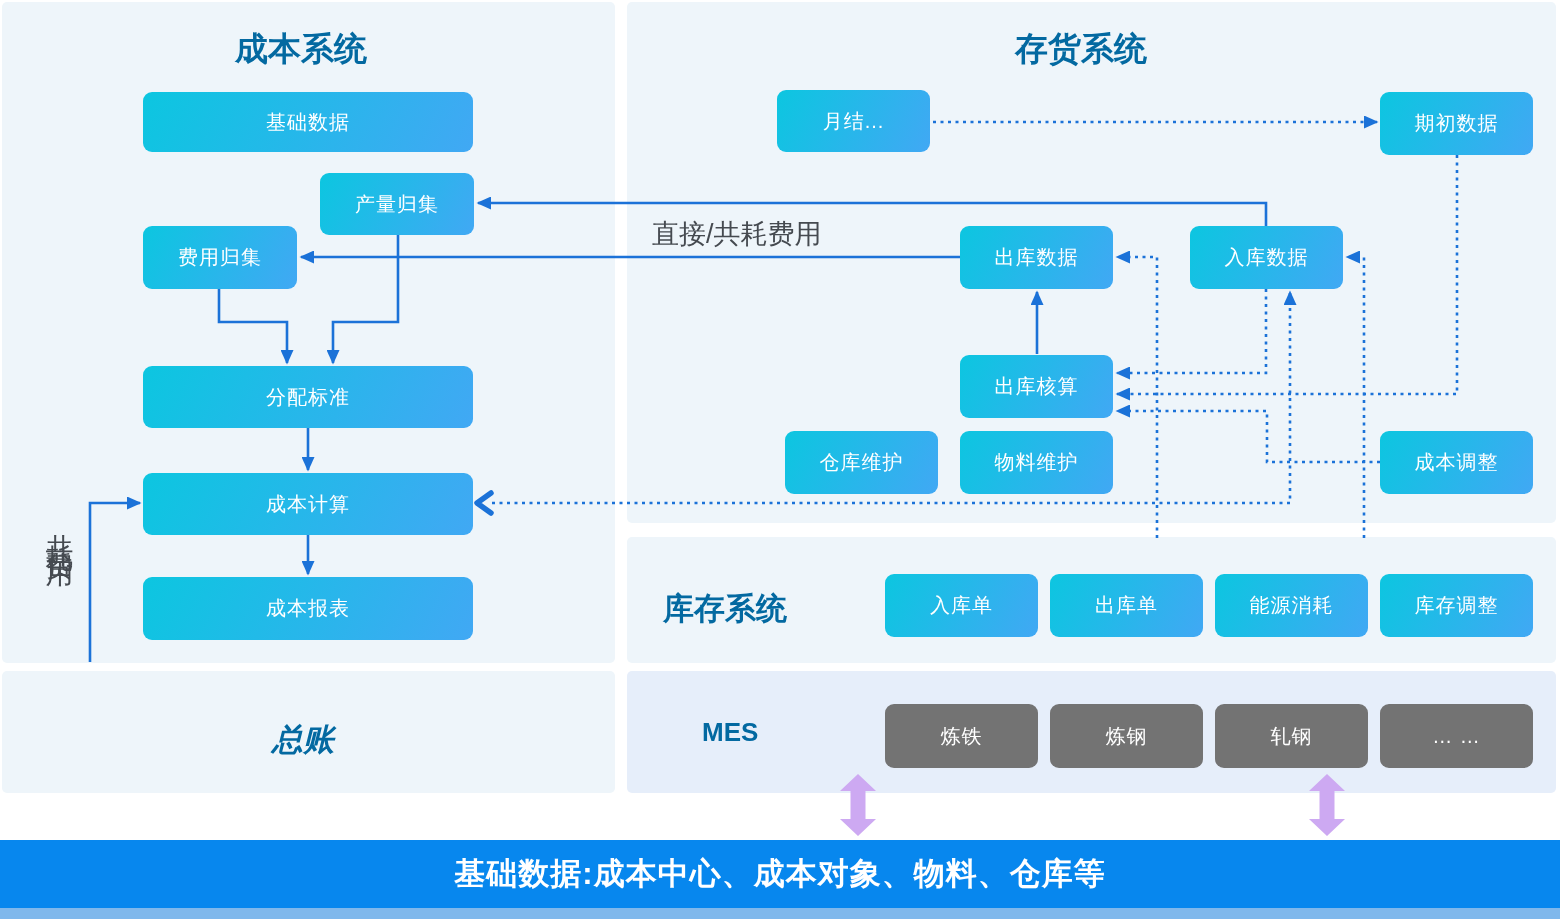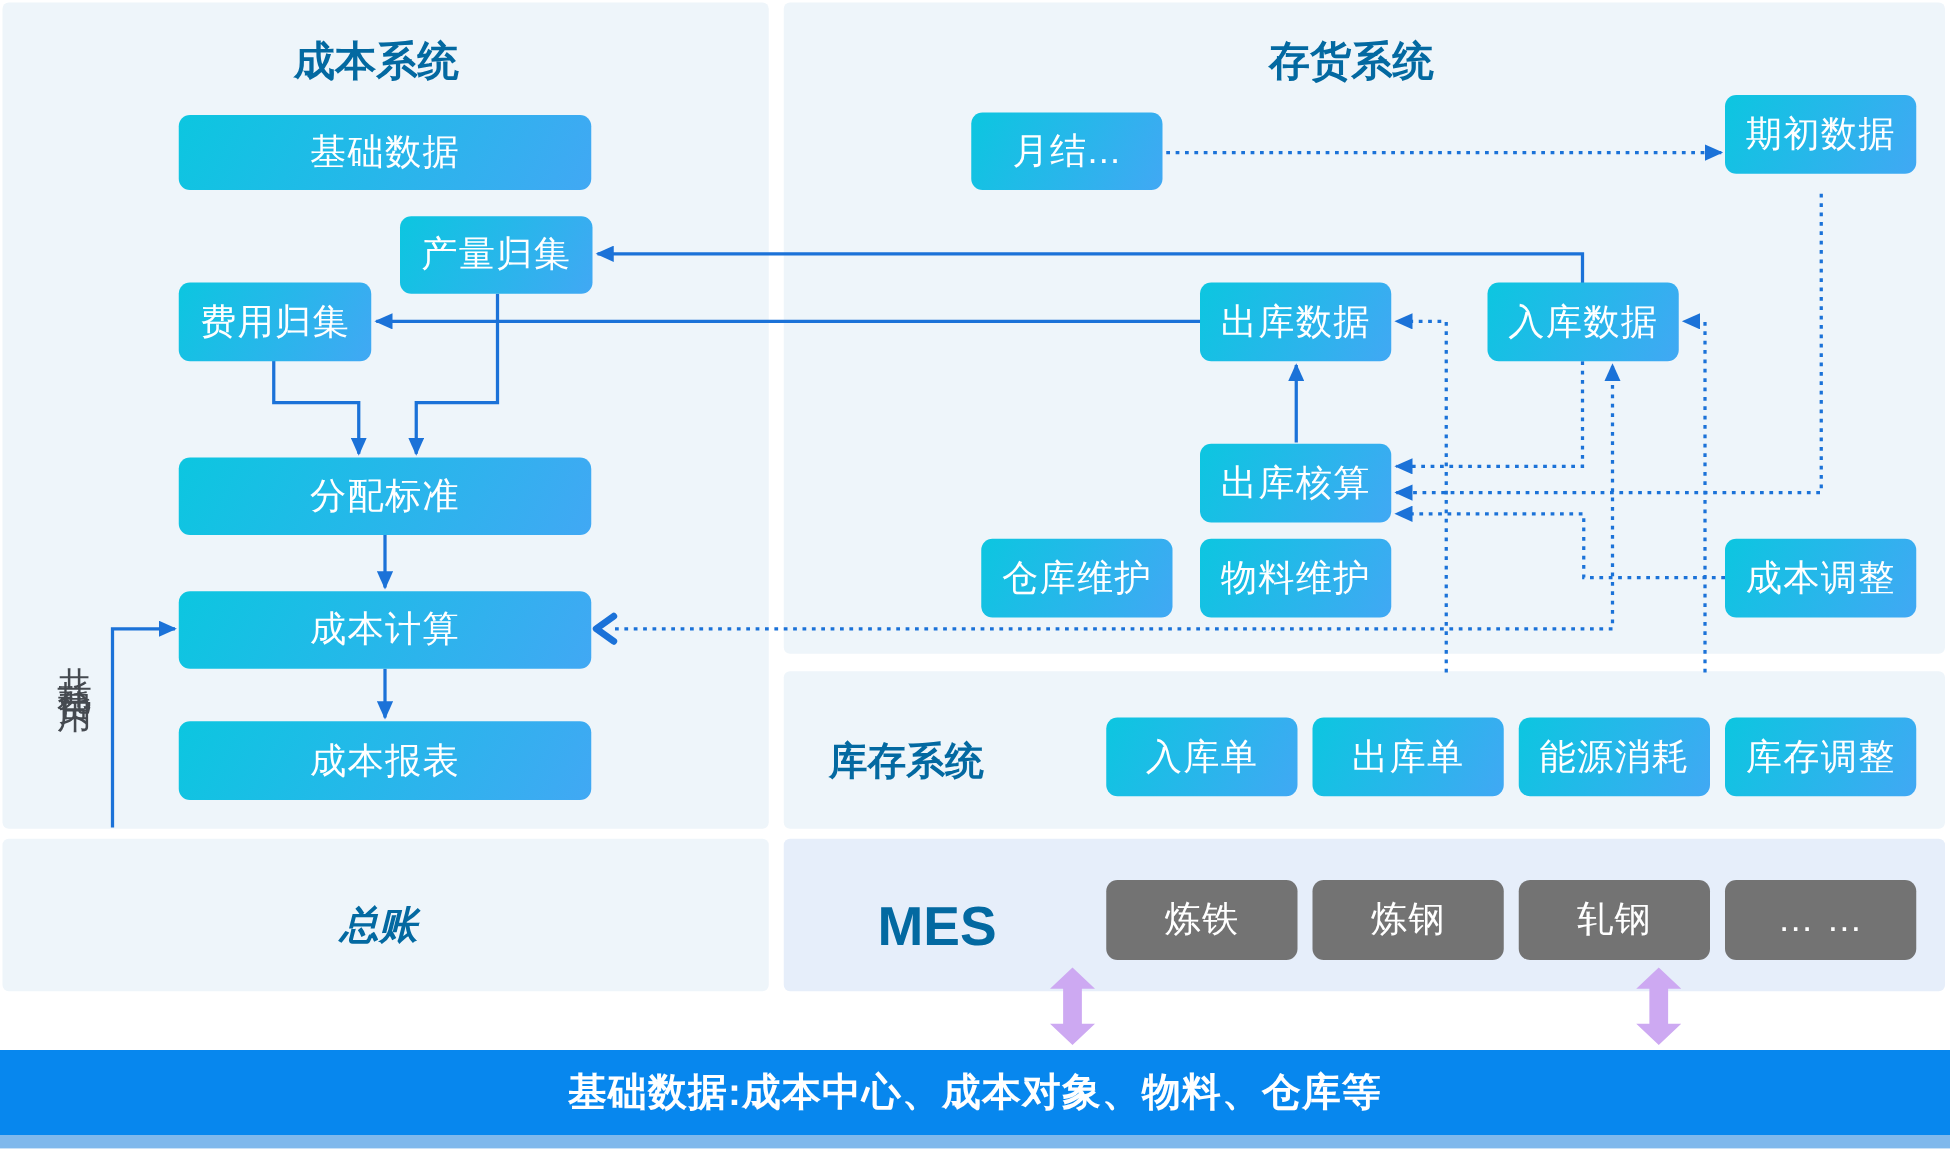--- a/index.html
+++ b/index.html
@@ -9,7 +9,7 @@
   .panel.mes{background:#e6eefa;}
   .ptitle{position:absolute;font-weight:bold;color:#0369a1;white-space:nowrap;}
   .node{position:absolute;display:flex;align-items:center;justify-content:center;
-        color:#fff;font-size:29px;border-radius:9px;z-index:3;
+        color:#fff;font-size:20px;border-radius:9px;z-index:3;
         background:linear-gradient(118deg,#0cc6e0 0%,#41a8f4 100%);
         letter-spacing:1px;white-space:nowrap;}
   .node.teal{background:#737373;}

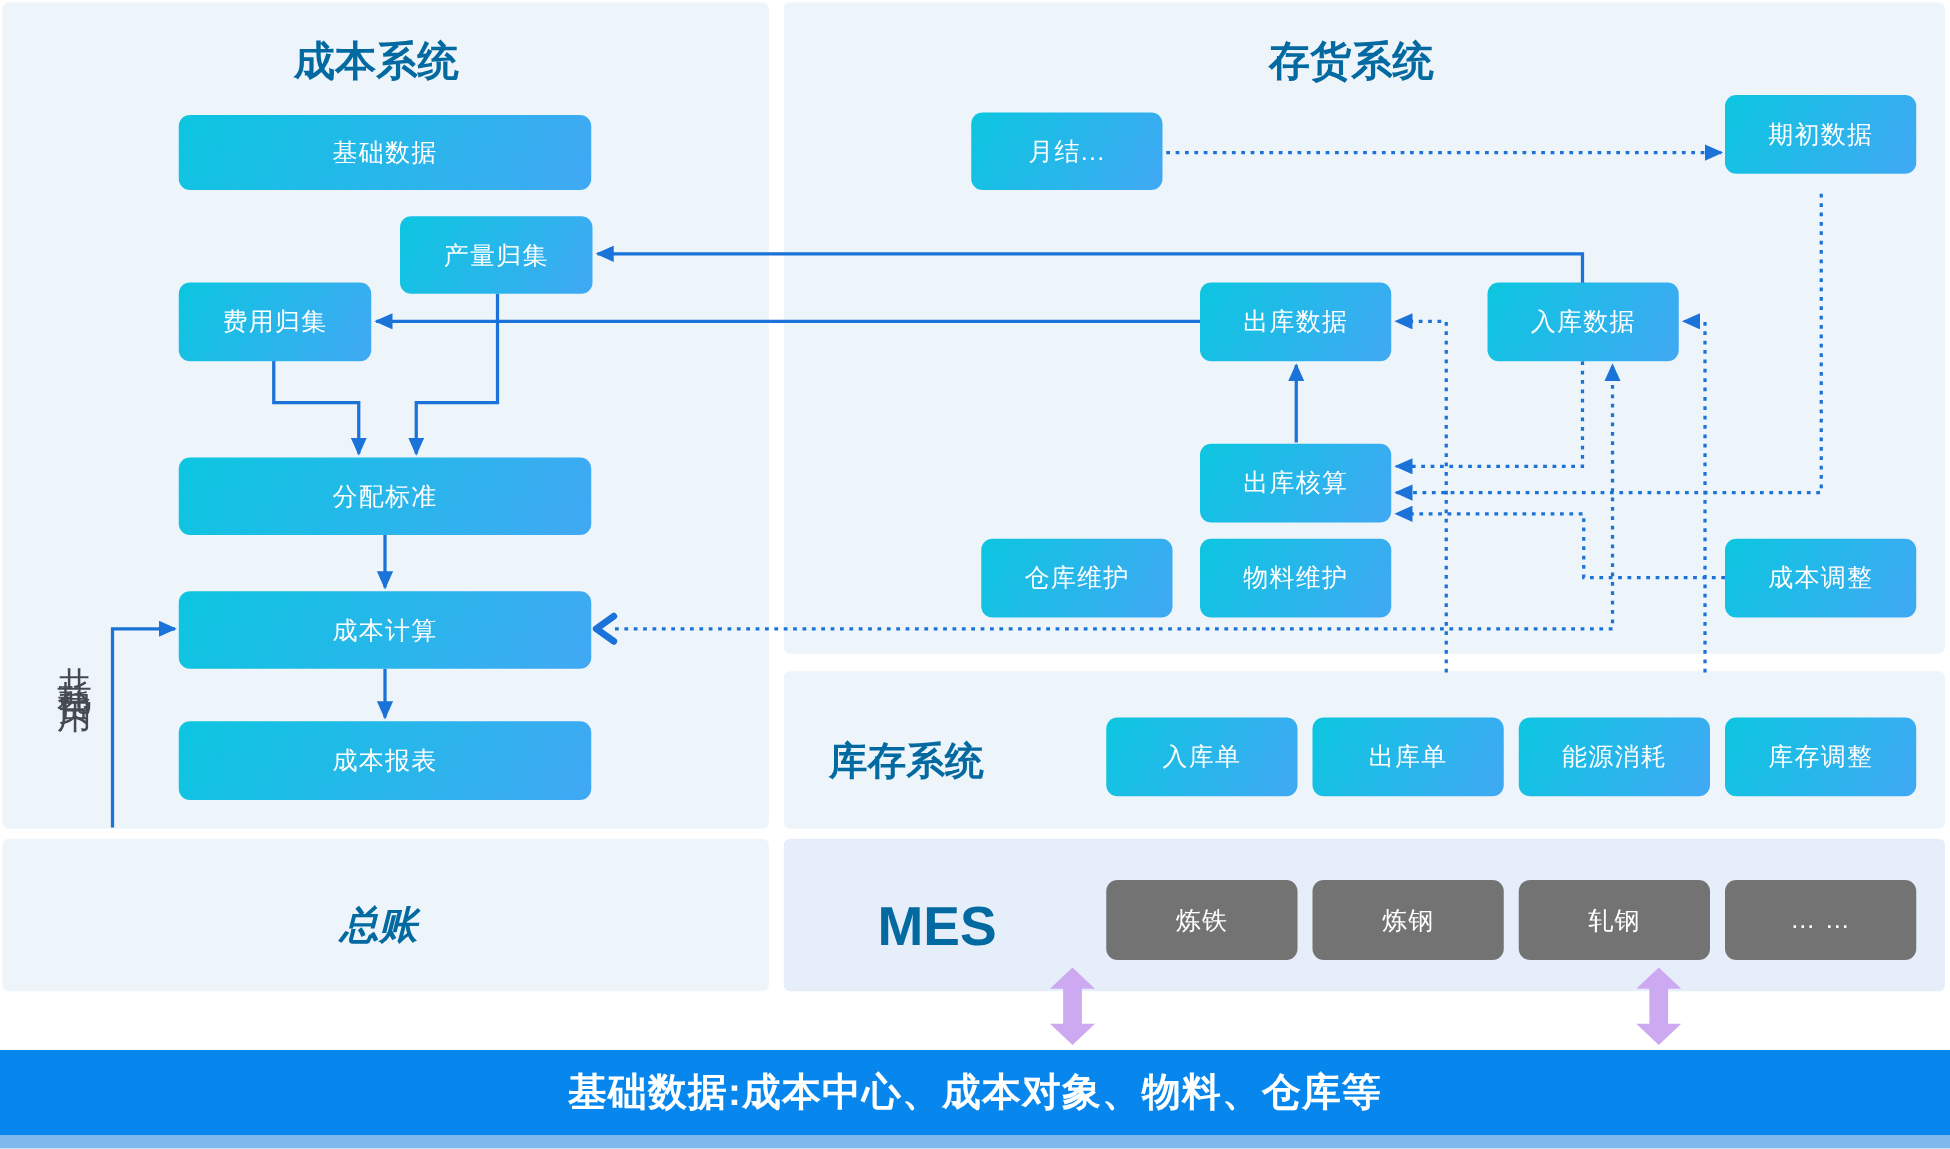--- a/index.html
+++ b/index.html
@@ -83,7 +83,7 @@
   <div class="node" style="left:143px;top:577px;width:330px;height:63px;">成本报表</div>
 
   <div class="node" style="left:750px;top:90px;width:153px;height:62px;margin-left:27px;">月结...</div>
-  <div class="node" style="left:1380px;top:76px;width:153px;height:63px;">期初数据</div>
+  <div class="node" style="left:1380px;top:92px;width:153px;height:63px;">期初数据</div>
   <div class="node" style="left:960px;top:226px;width:153px;height:63px;">出库数据</div>
   <div class="node" style="left:1190px;top:226px;width:153px;height:63px;">入库数据</div>
   <div class="node" style="left:960px;top:355px;width:153px;height:63px;">出库核算</div>

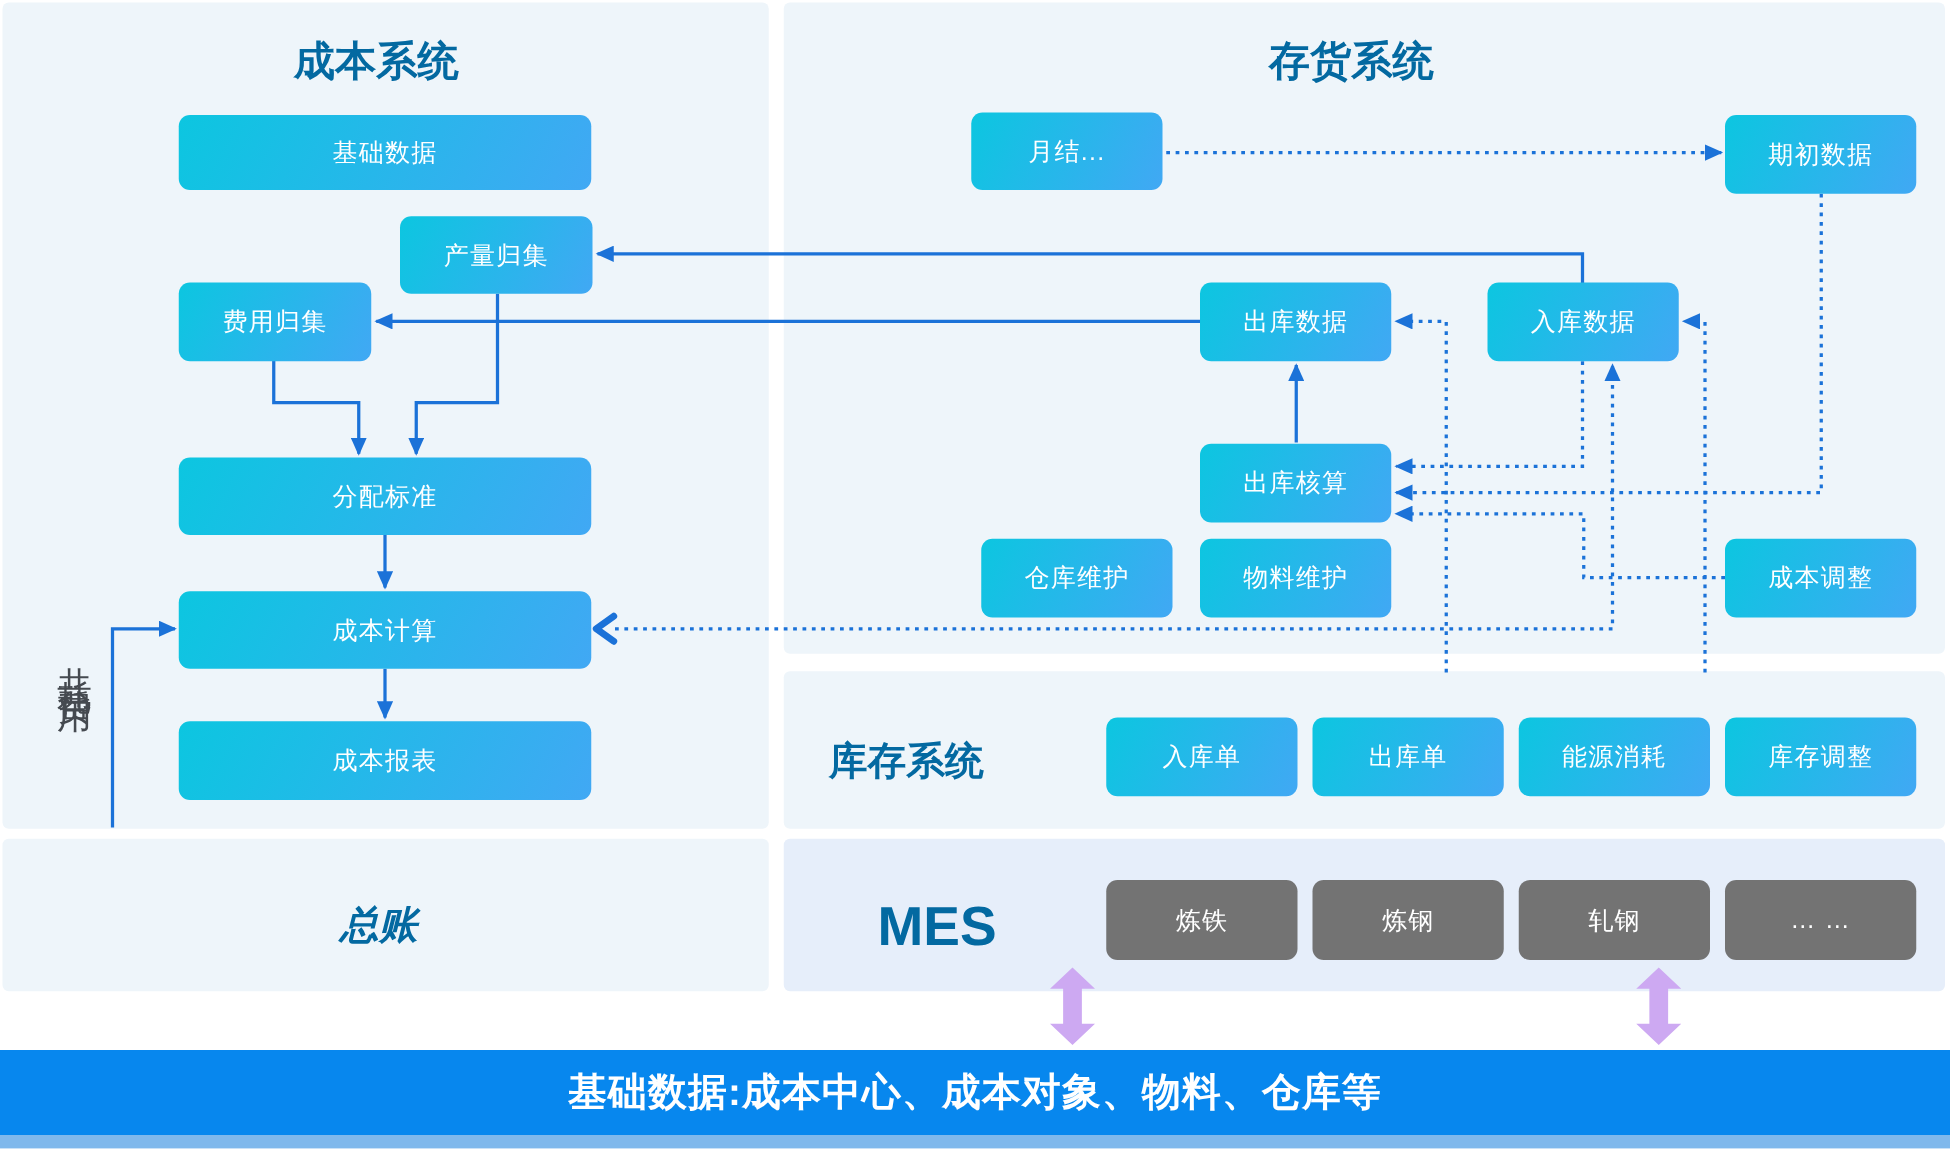--- a/index.html
+++ b/index.html
@@ -101,6 +101,7 @@
   <div class="node teal" style="left:1215px;top:704px;width:153px;height:64px;">轧钢</div>
   <div class="node teal" style="left:1380px;top:704px;width:153px;height:64px;">… …</div>
 
+  <div class="lbl" style="left:652px;top:216px;font-size:27px;">直接/共耗费用</div>
   <div class="vlbl" style="left:40px;top:512px;font-size:28px;">共耗费用</div>
 
   <div class="bar">

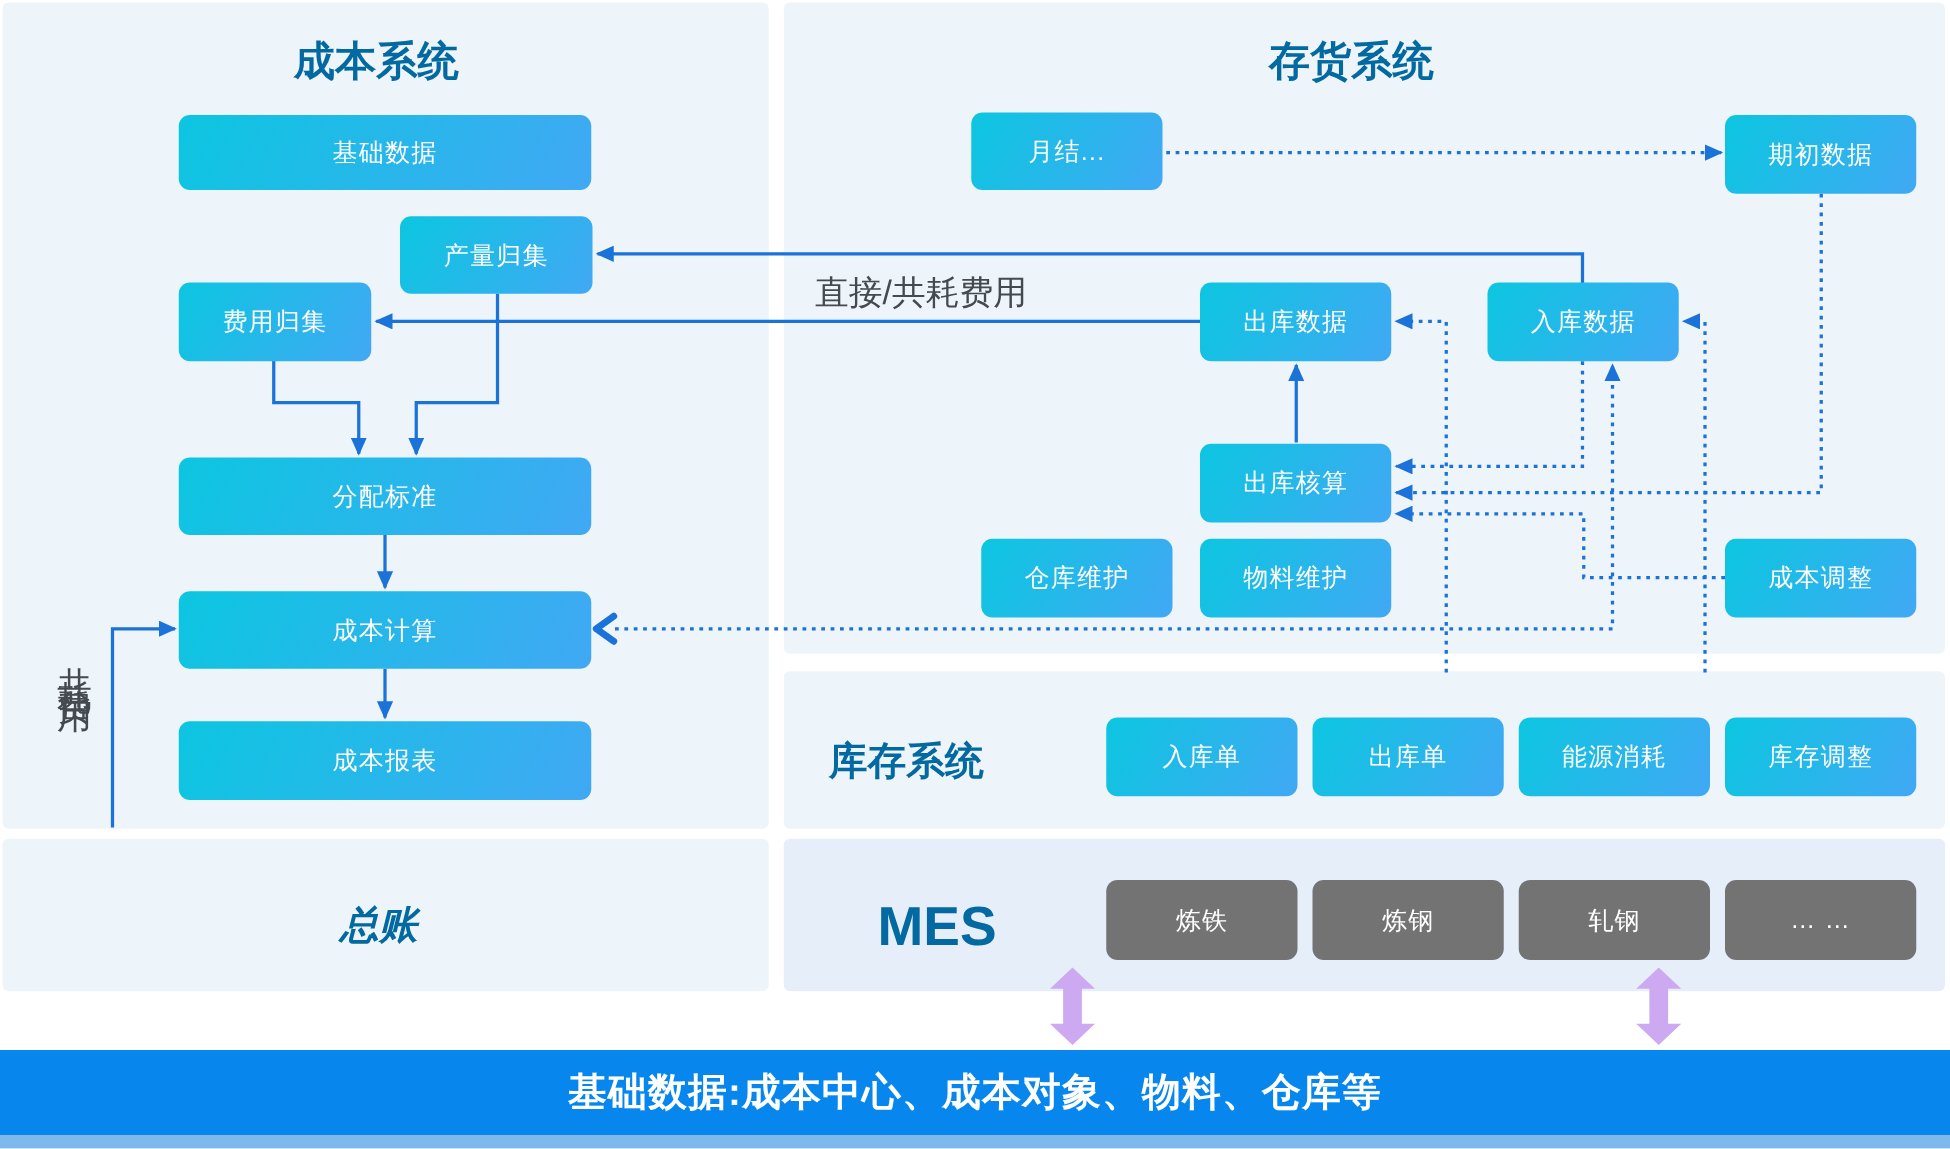--- a/index.html
+++ b/index.html
@@ -37,7 +37,7 @@
   <div class="ptitle" style="left:1015px;top:27px;font-size:33px;">存货系统</div>
   <div class="ptitle" style="left:663px;top:588px;font-size:31px;">库存系统</div>
   <div class="ptitle" style="left:272px;top:719px;font-size:31px;font-style:italic;">总账</div>
-  <div class="ptitle" style="left:702px;top:717px;font-size:44px;">MES</div>
+  <div class="ptitle" style="left:702px;top:717px;font-size:26px;">MES</div>
 
   <svg class="wires" width="1560" height="919">
     <defs>

